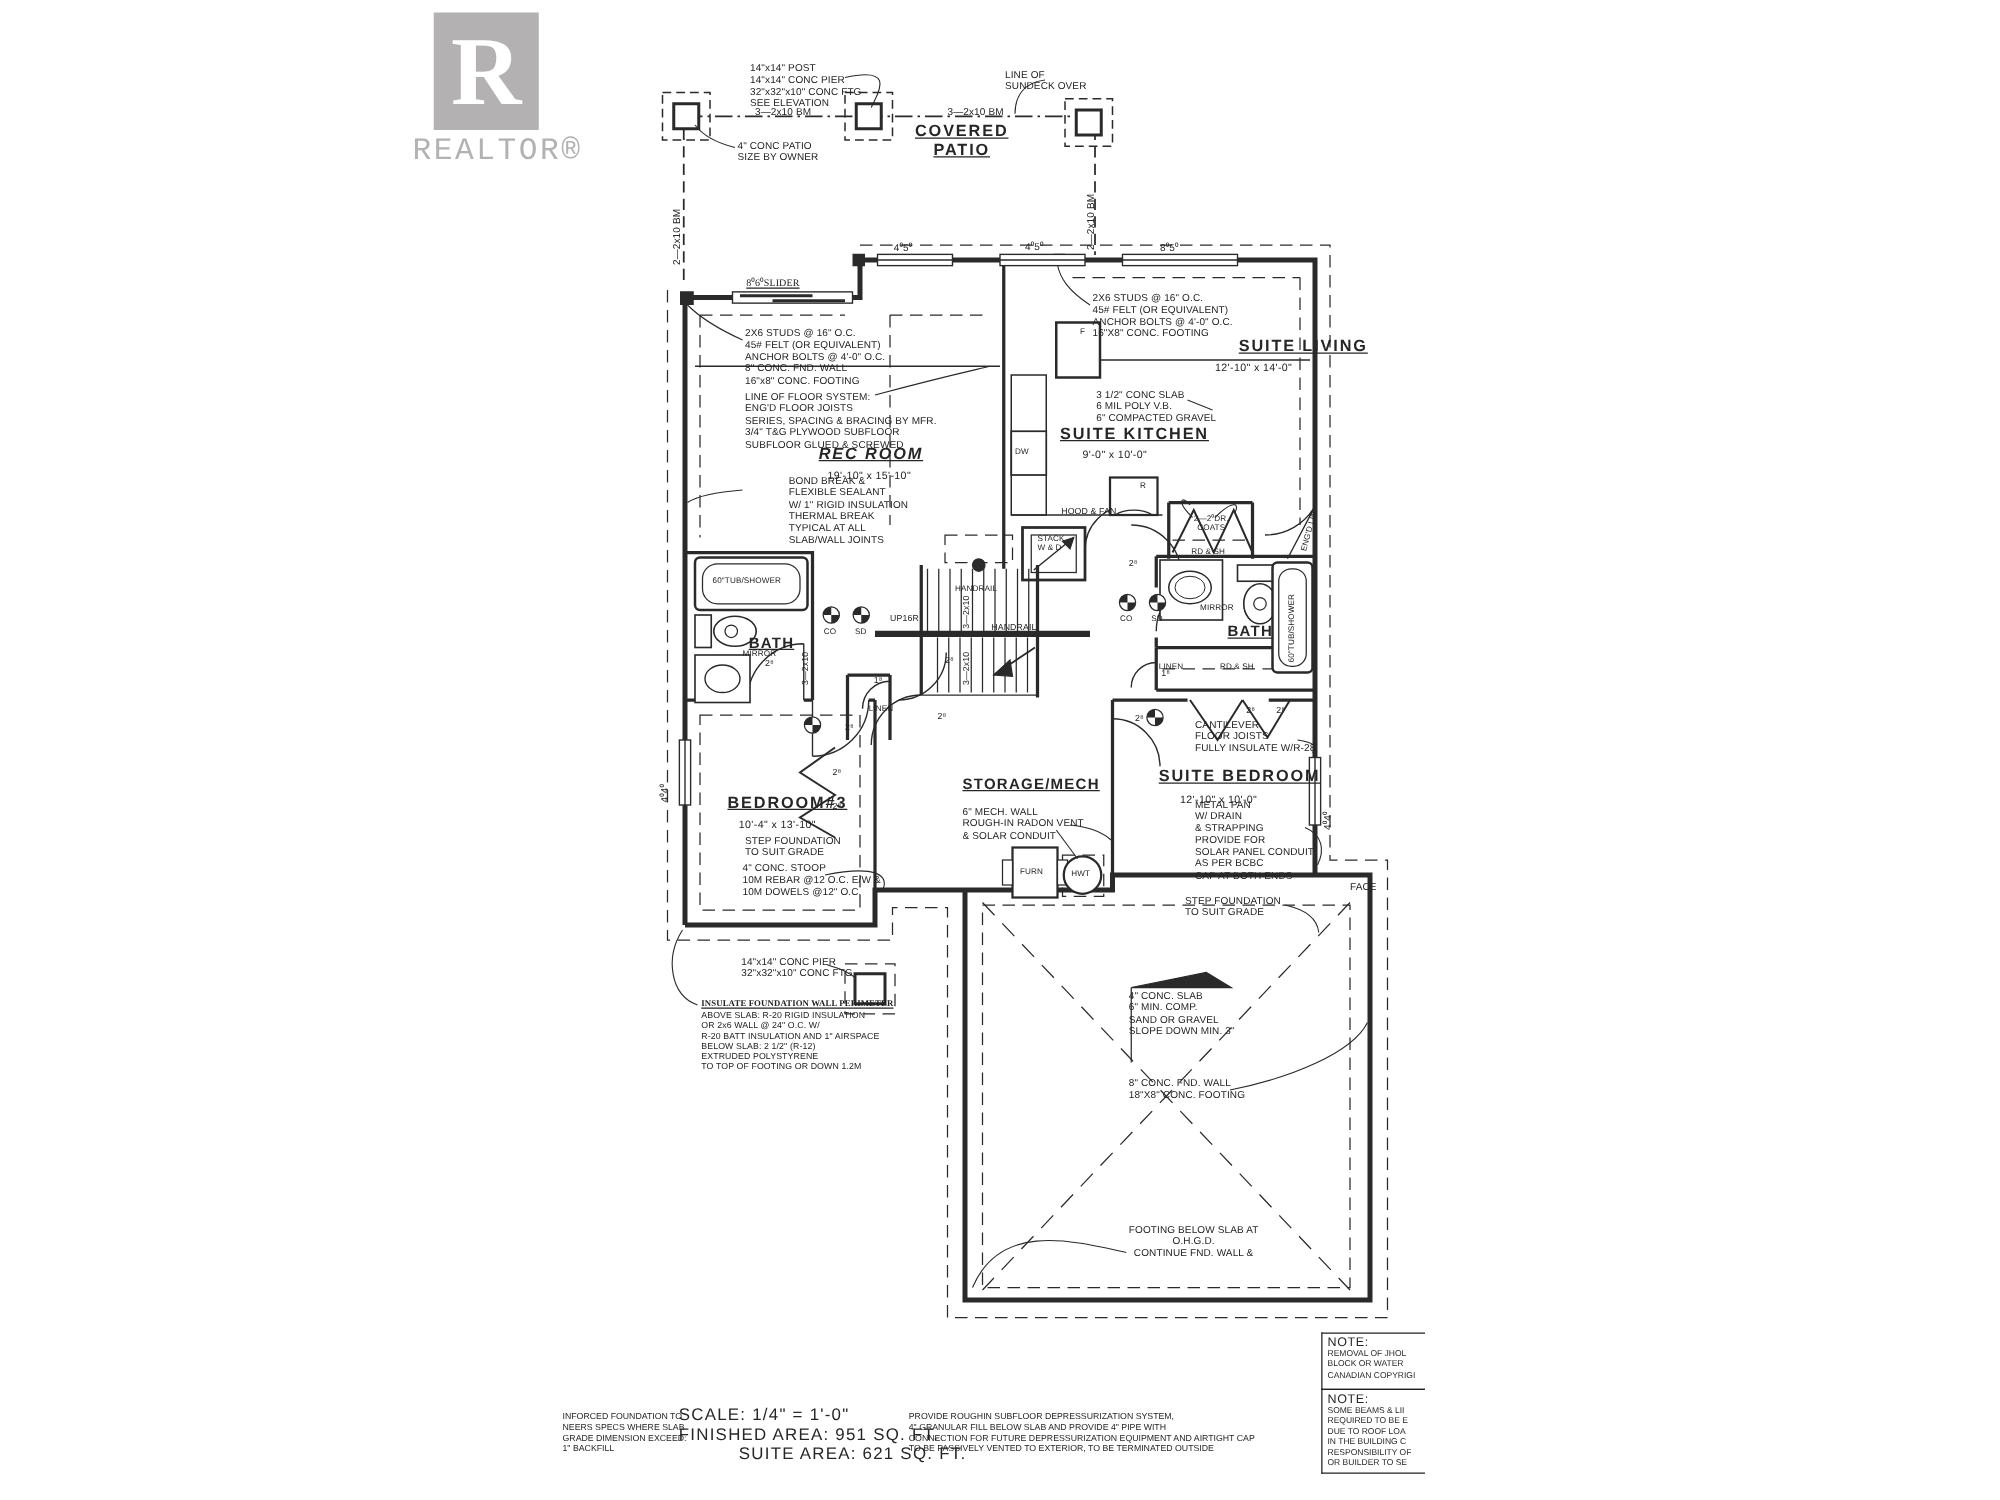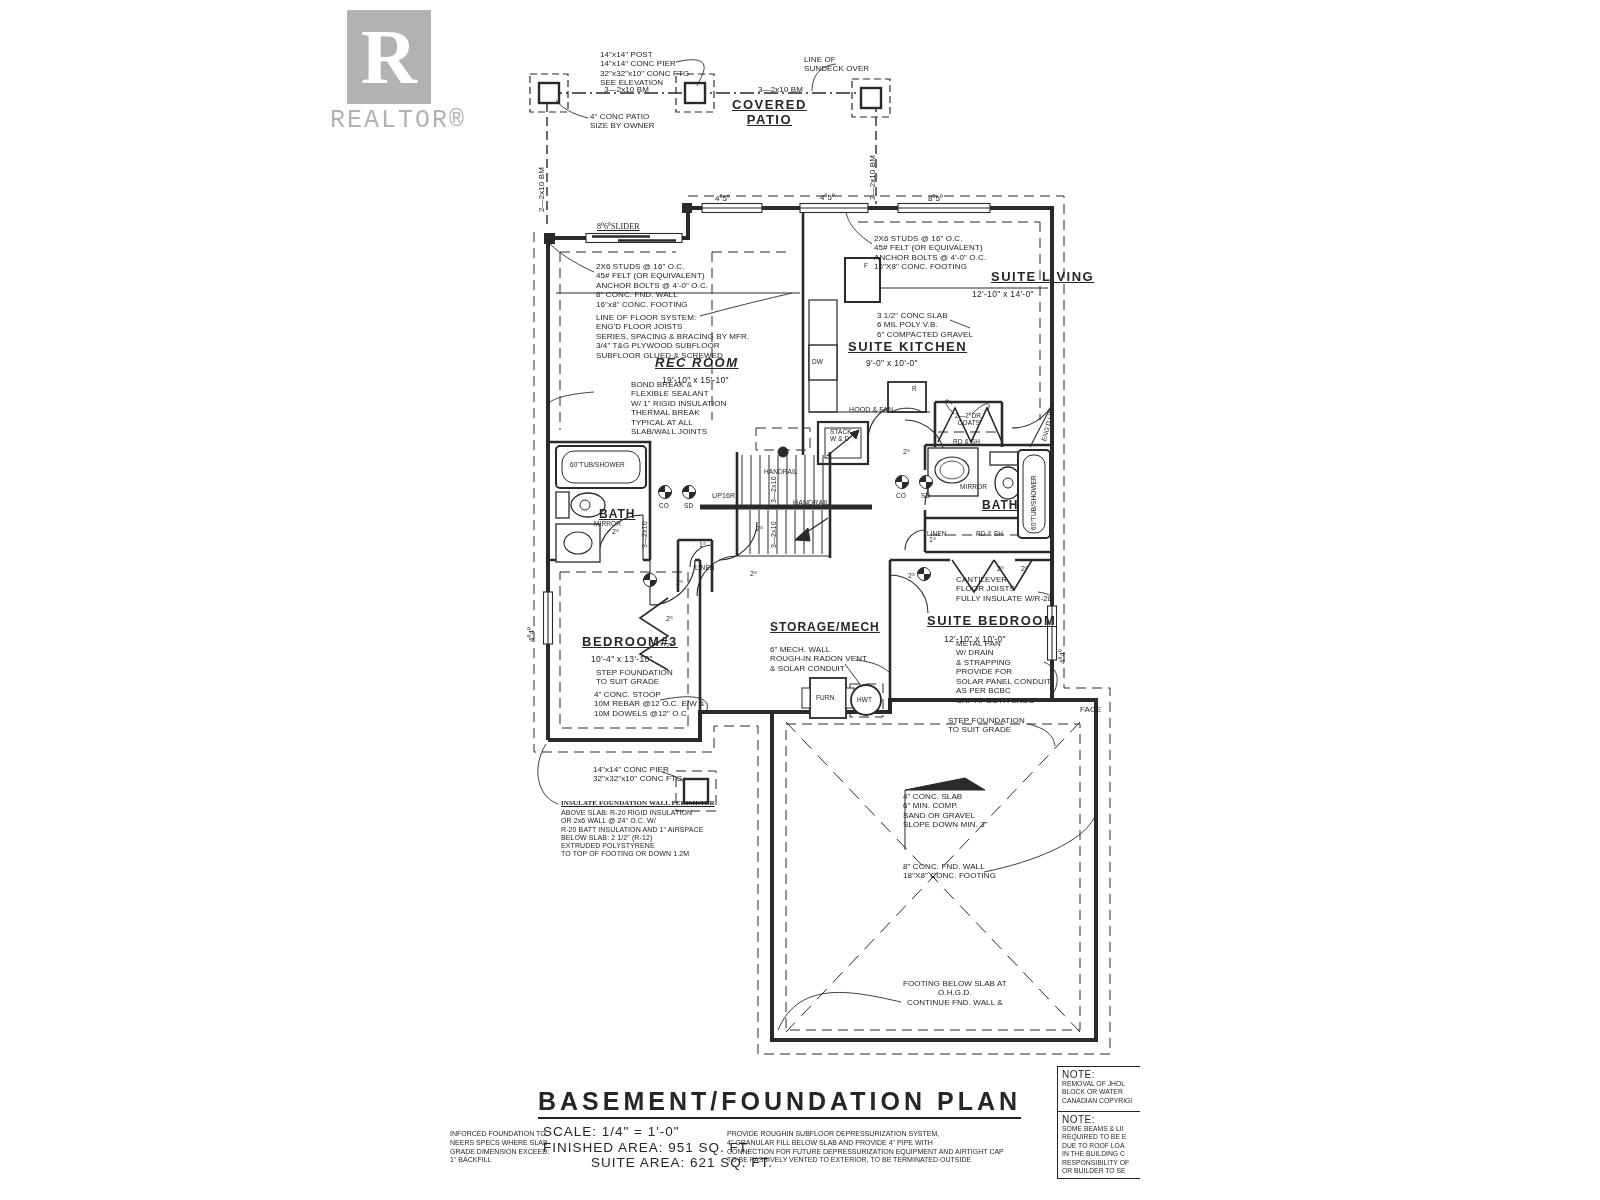--- a/index.html
+++ b/index.html
@@ -368,7 +368,6 @@
   <div class="lbl t7 rotccw" style="left:770px;top:548px;">3—2x10</div>
   <div class="lbl t7 rotccw" style="left:641px;top:548px;">3—2x10</div>
 
-  <div id="plan-title">BASEMENT/FOUNDATION PLAN</div>
   <div class="tb" style="left:543px;top:1124px;">SCALE: 1/4" = 1'-0"</div>
   <div class="tb" style="left:543px;top:1140px;">FINISHED AREA:   951 SQ. FT.</div>
   <div class="tb" style="left:543px;top:1155px;margin-left:48px;">SUITE AREA: 621 SQ. FT.</div>

